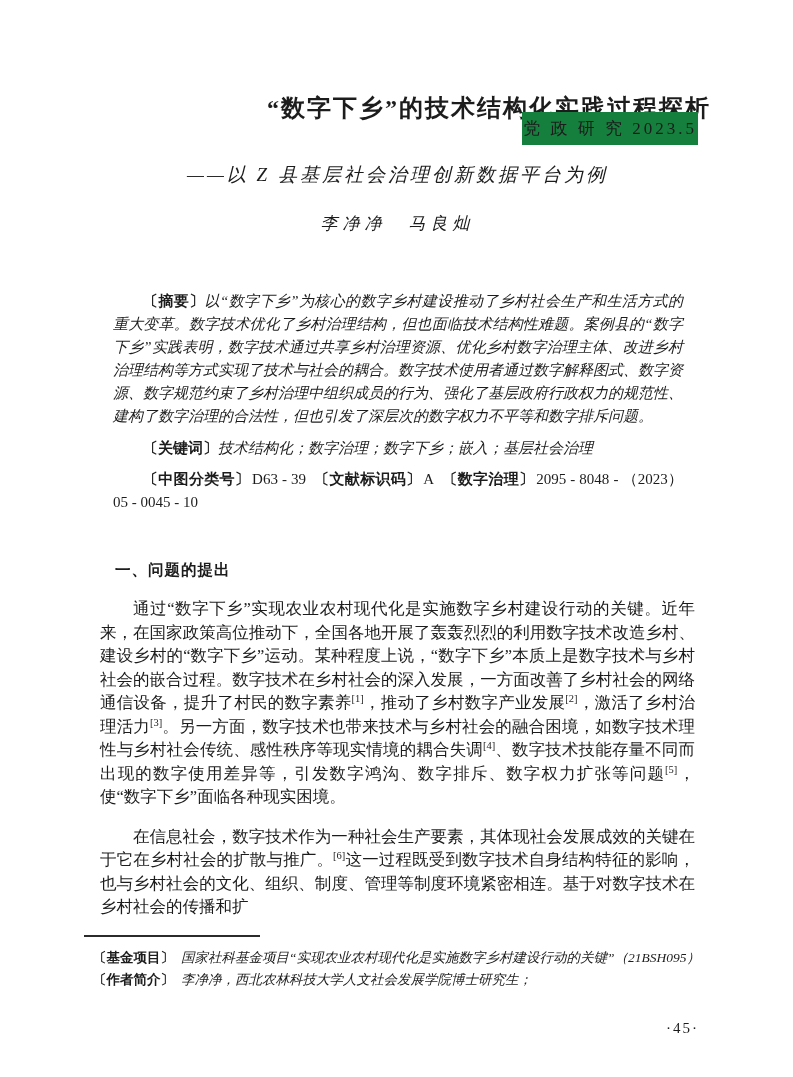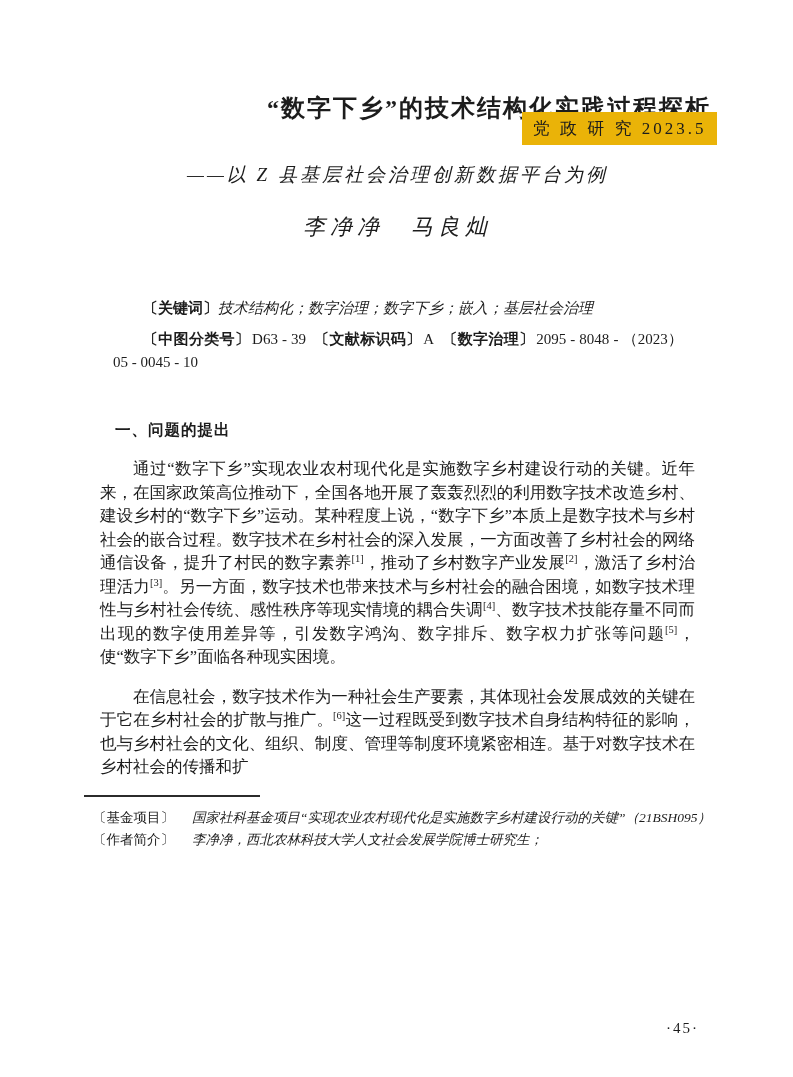--- a/index.html
+++ b/index.html
@@ -17,9 +17,9 @@
     position: absolute;
     top: 112px;
     left: 522px;
-    width: 195px;
+    width: 176px;
     height: 33px;
-    background: #eab308;
+    background: #15803d;
     display: flex;
     align-items: center;
     justify-content: center;

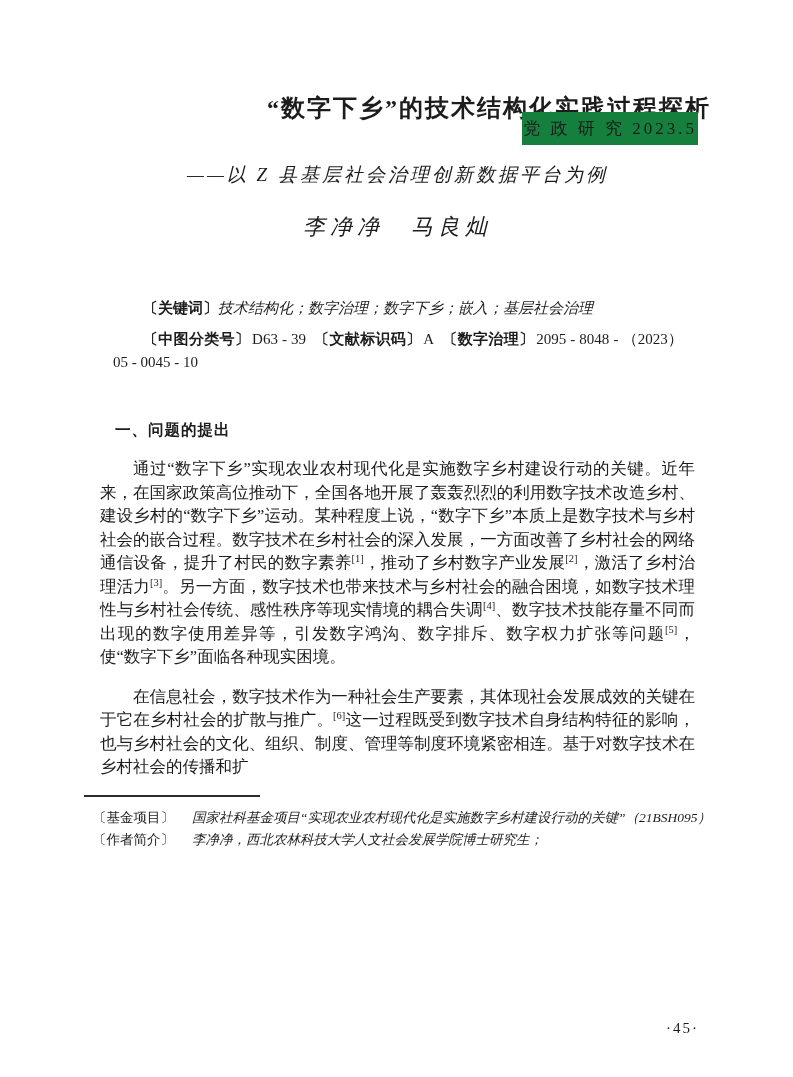--- a/index.html
+++ b/index.html
@@ -46,7 +46,7 @@
   .article-authors {
     margin-top: 24px;
     text-align: center;
-    font-size: 22px;
+    font-size: 17px;
     font-style: italic;
     letter-spacing: 5px;
   }

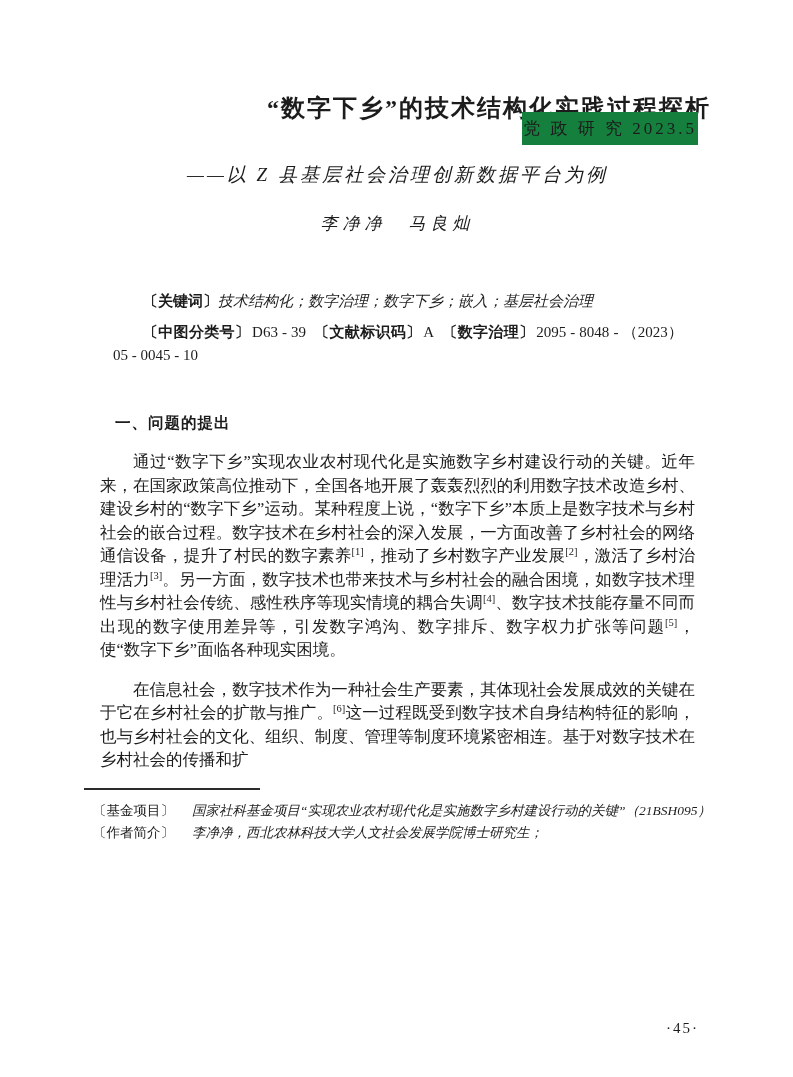--- a/index.html
+++ b/index.html
@@ -146,6 +146,7 @@
     <div class="article-authors">李净净　马良灿</div>
 
     <div class="abstract-block">
+      <p class="abstract-text"><span class="note-label">〔摘要〕</span><span>以“数字下乡”为核心的数字乡村建设推动了乡村社会生产和生活方式的重大变革。数字技术优化了乡村治理结构，但也面临技术结构性难题。案例县的“数字下乡”实践表明，数字技术通过共享乡村治理资源、优化乡村数字治理主体、改进乡村治理结构等方式实现了技术与社会的耦合。数字技术使用者通过数字解释图式、数字资源、数字规范约束了乡村治理中组织成员的行为、强化了基层政府行政权力的规范性、建构了数字治理的合法性，但也引发了深层次的数字权力不平等和数字排斥问题。</span></p>
 
       <p class="keywords-line"><span class="note-label">〔关键词〕</span><span>技术结构化；数字治理；数字下乡；嵌入；基层社会治理</span></p>
 

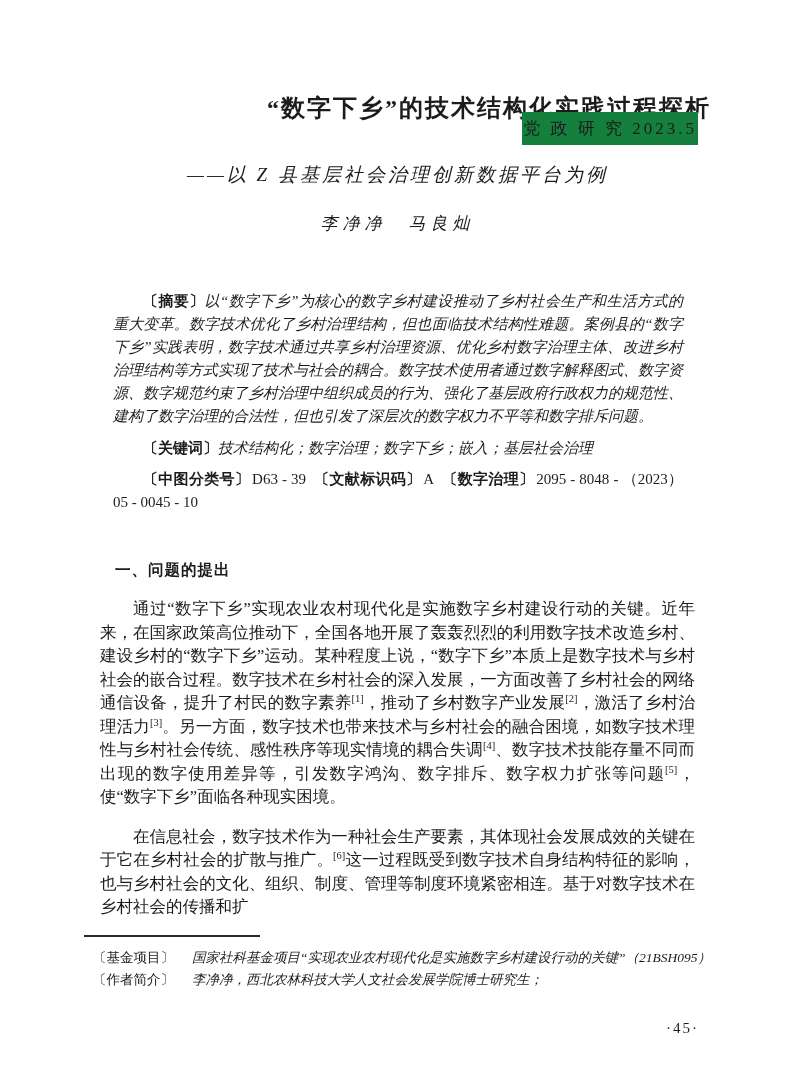--- a/index.html
+++ b/index.html
@@ -111,10 +111,10 @@
   }
   .fn-row { display: flex; align-items: flex-start; }
   .fn-label {
-    font-weight: normal;
+    font-weight: bold;
     font-family: "Liberation Sans", sans-serif;
     white-space: nowrap;
-    margin-right: 18px;
+    margin-right: 7px;
     flex: 0 0 auto;
   }
   .fn-text { font-style: italic; }

